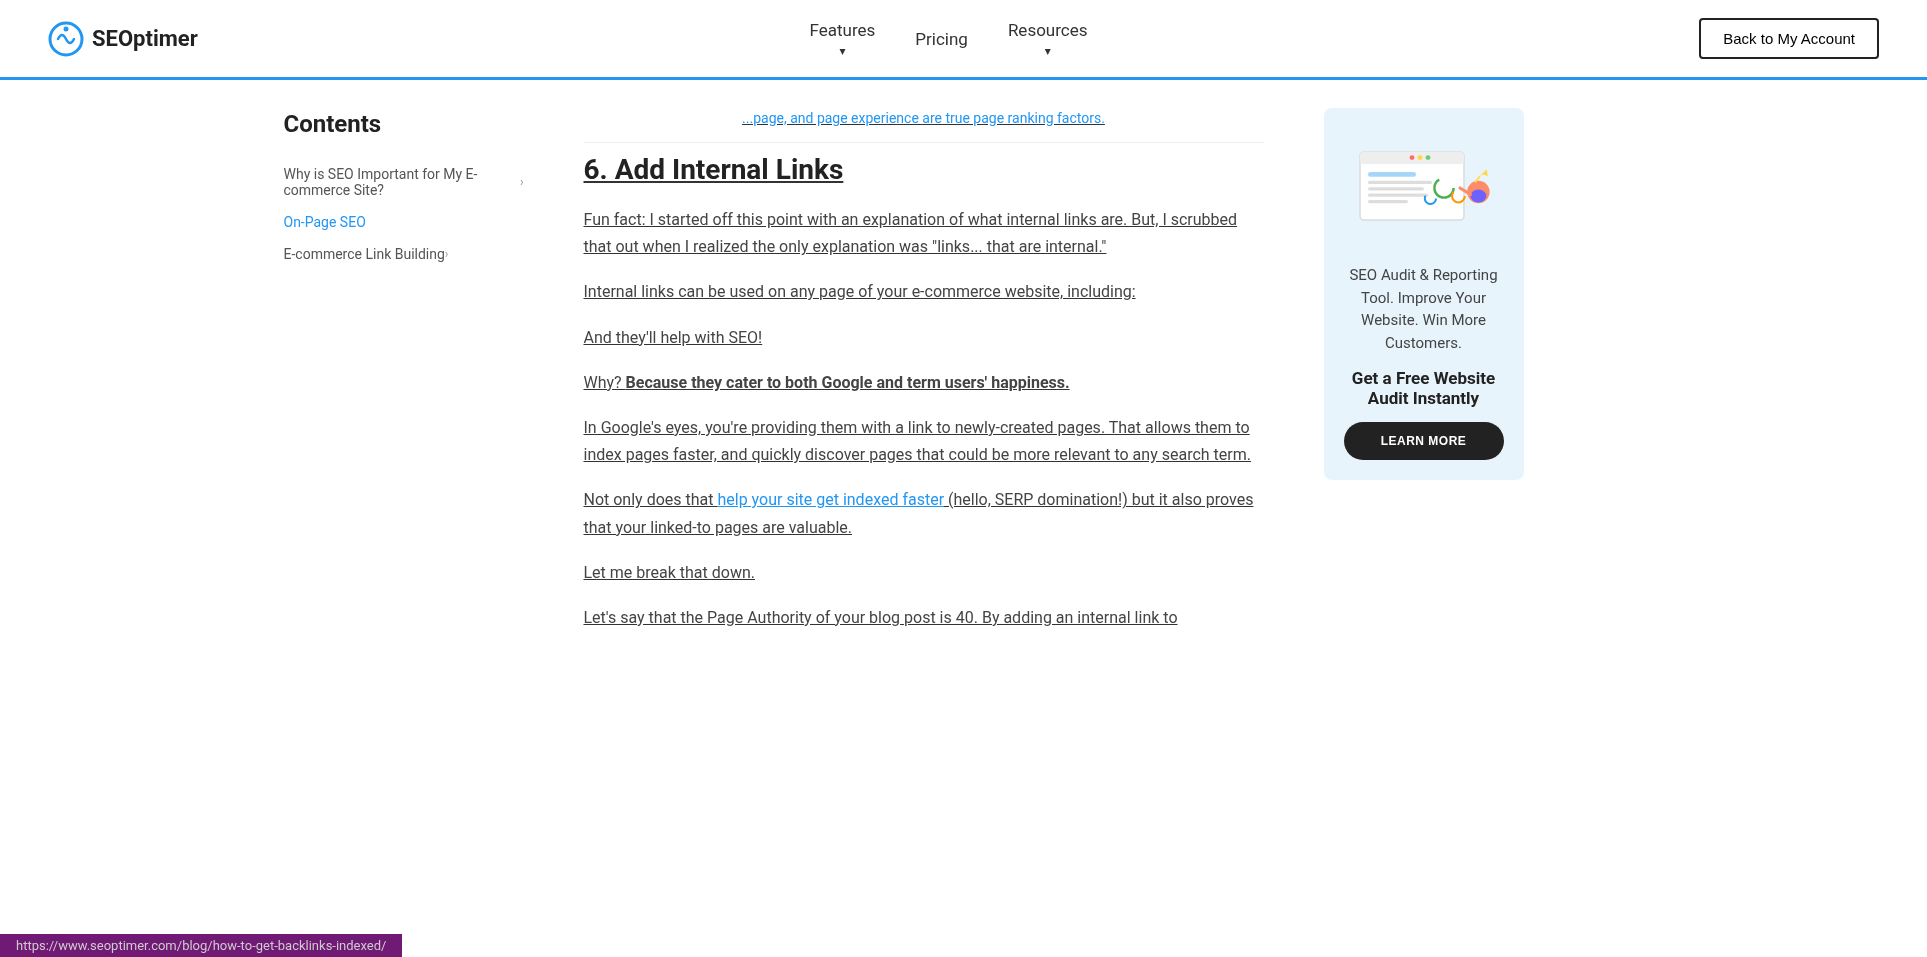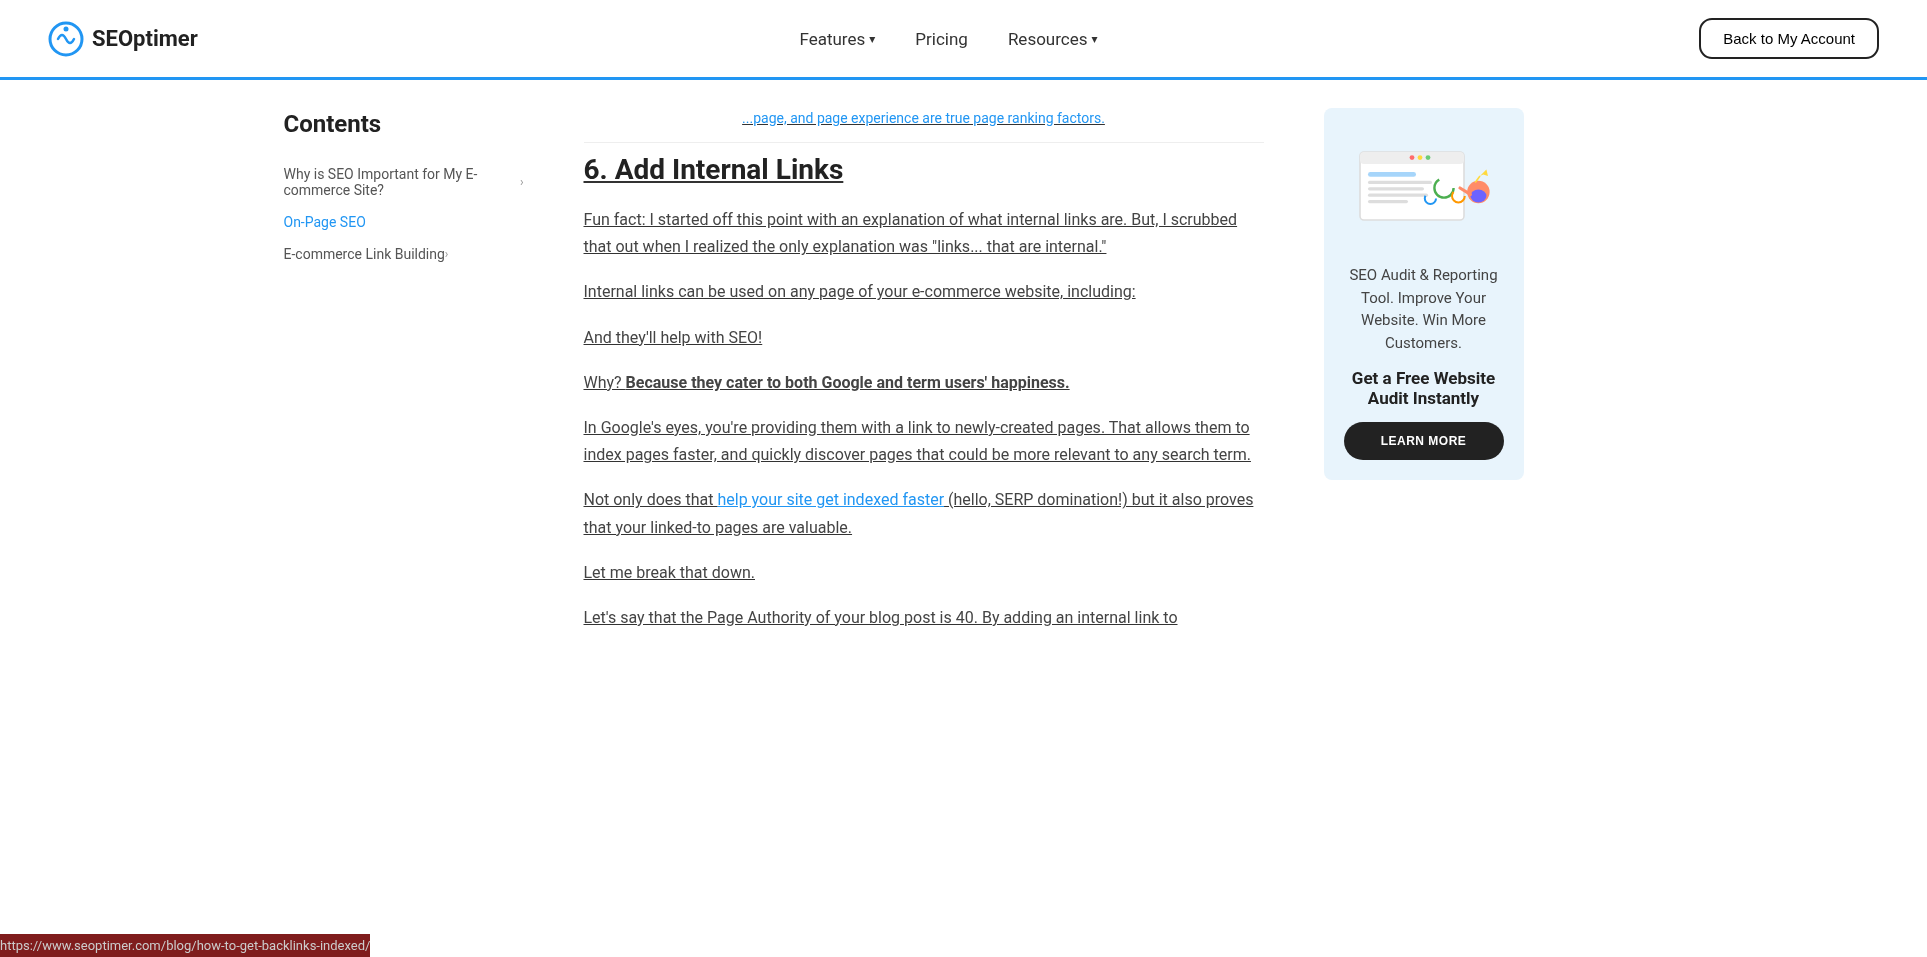--- a/index.html
+++ b/index.html
@@ -48,6 +48,7 @@
       align-items: center;
       gap: 4px;
       text-decoration: none;
+      flex-direction: column;
     }
     .back-btn {
       border: 2px solid #222;

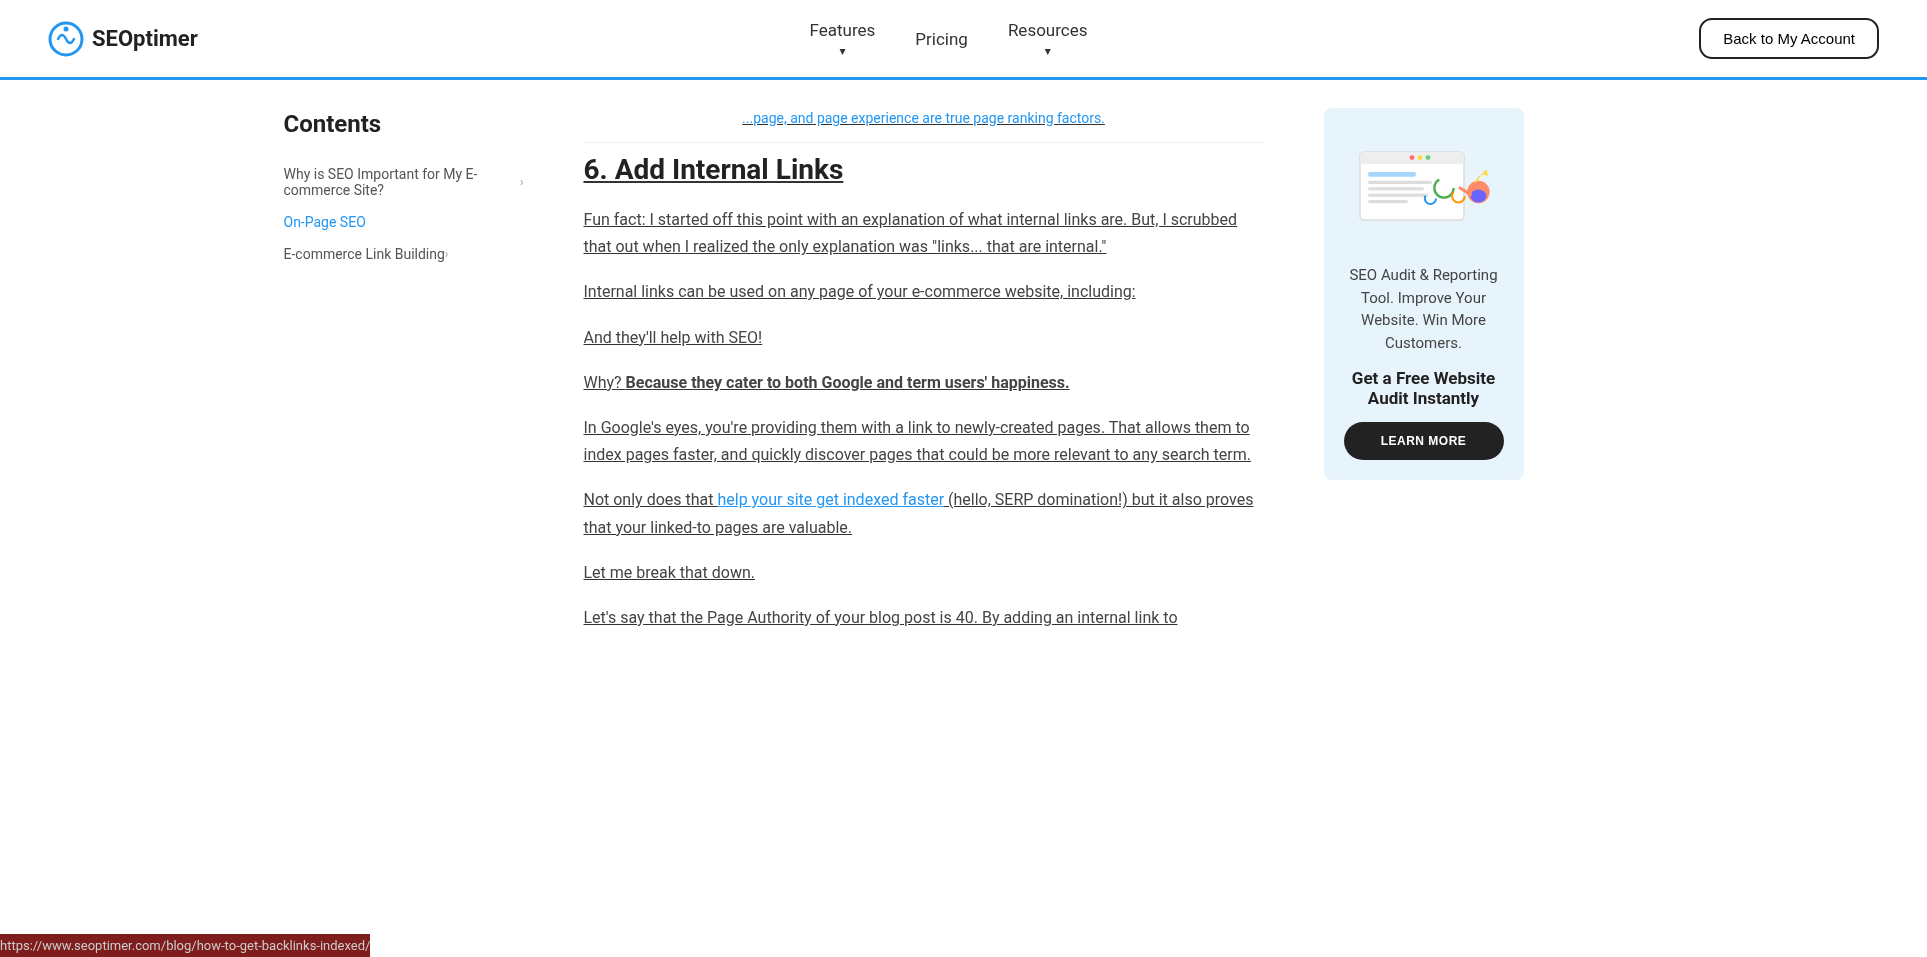--- a/index.html
+++ b/index.html
@@ -57,7 +57,7 @@
       font-size: 15px;
       font-weight: 500;
       cursor: pointer;
-      border-radius: 13px;
+      border-radius: 4px;
     }
 
     

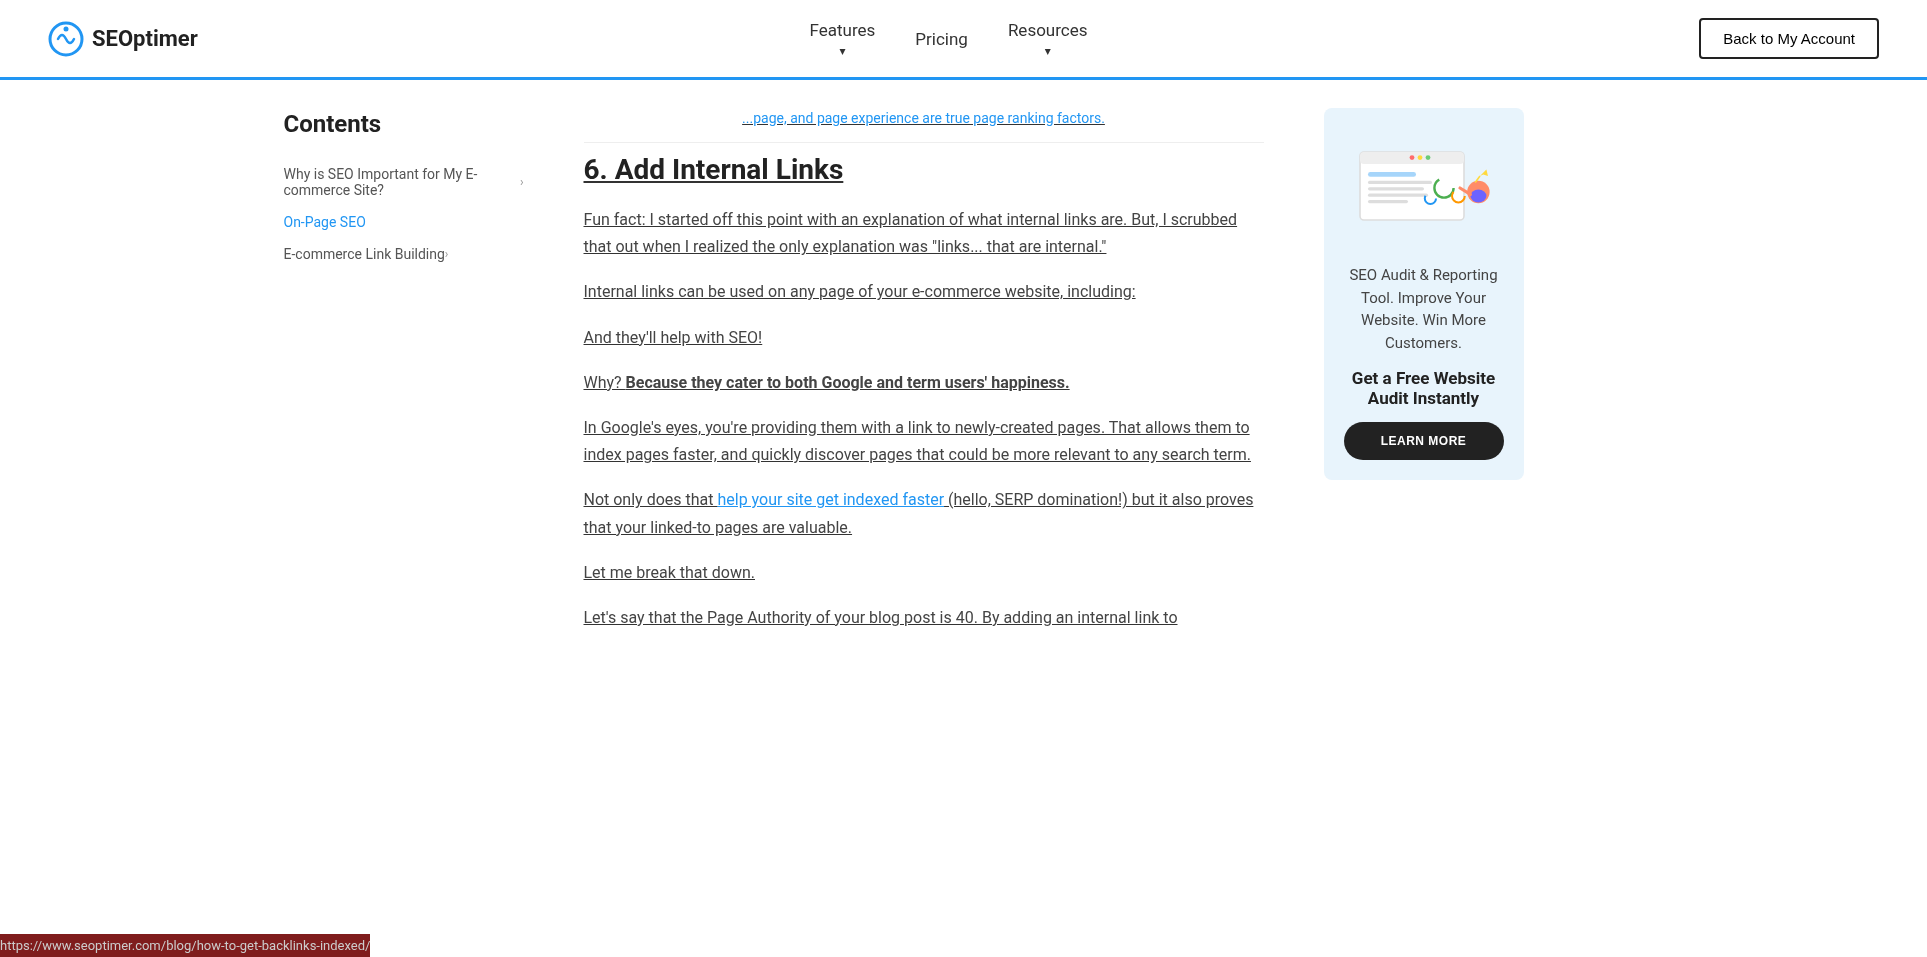--- a/index.html
+++ b/index.html
@@ -146,7 +146,8 @@
     .right-sidebar {
       width: 220px;
       flex-shrink: 0;
-      padding: 28px 0 20px 20px;
+      padding: 20px 0 20px 20px;
+      margin-top: 8px;
     }
 
     .audit-card {

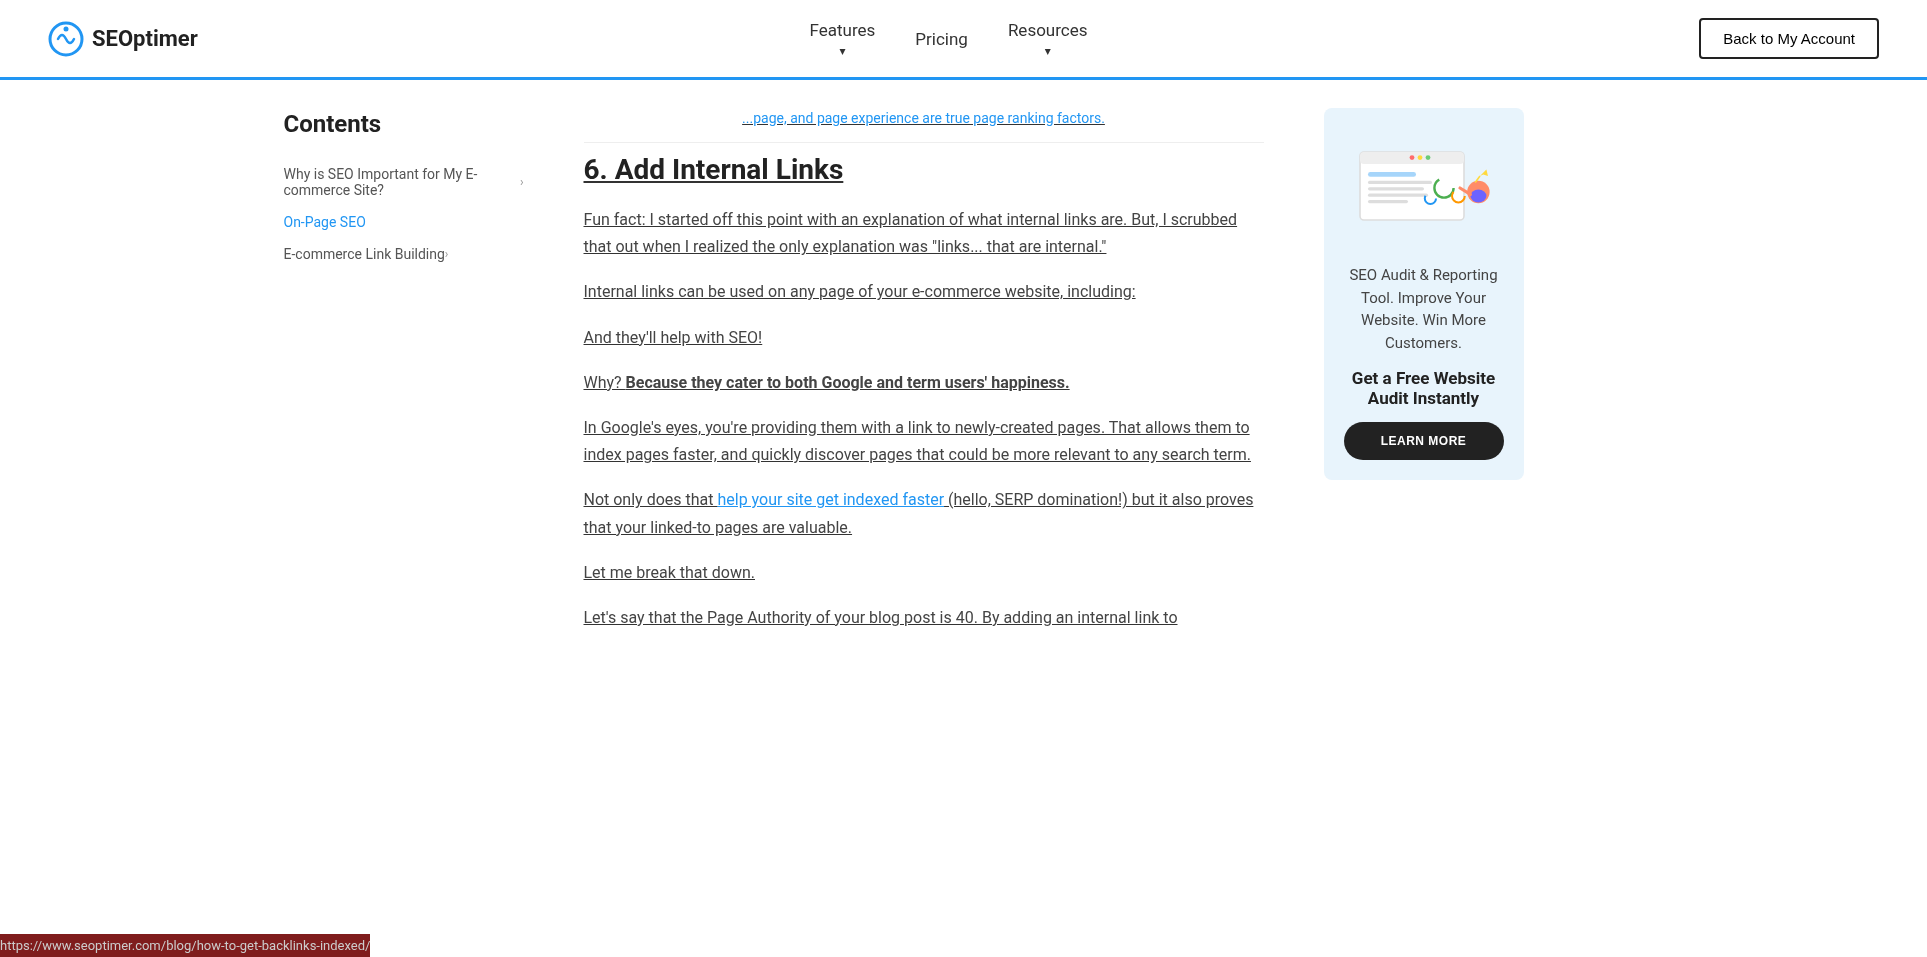--- a/index.html
+++ b/index.html
@@ -209,10 +209,10 @@
       position: fixed;
       bottom: 0;
       left: 0;
-      background: #7f1d1d;
+      background: #701a75;
       color: #ccc;
       font-size: 13px;
-      padding: 4px 0;
+      padding: 4px 16px;
       z-index: 999;
     }
   </style>

